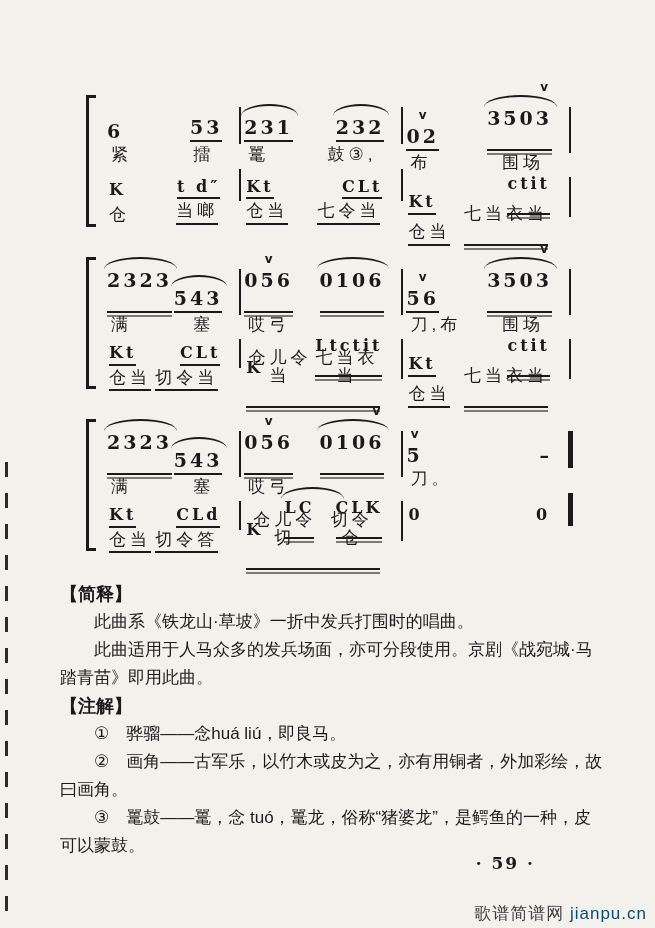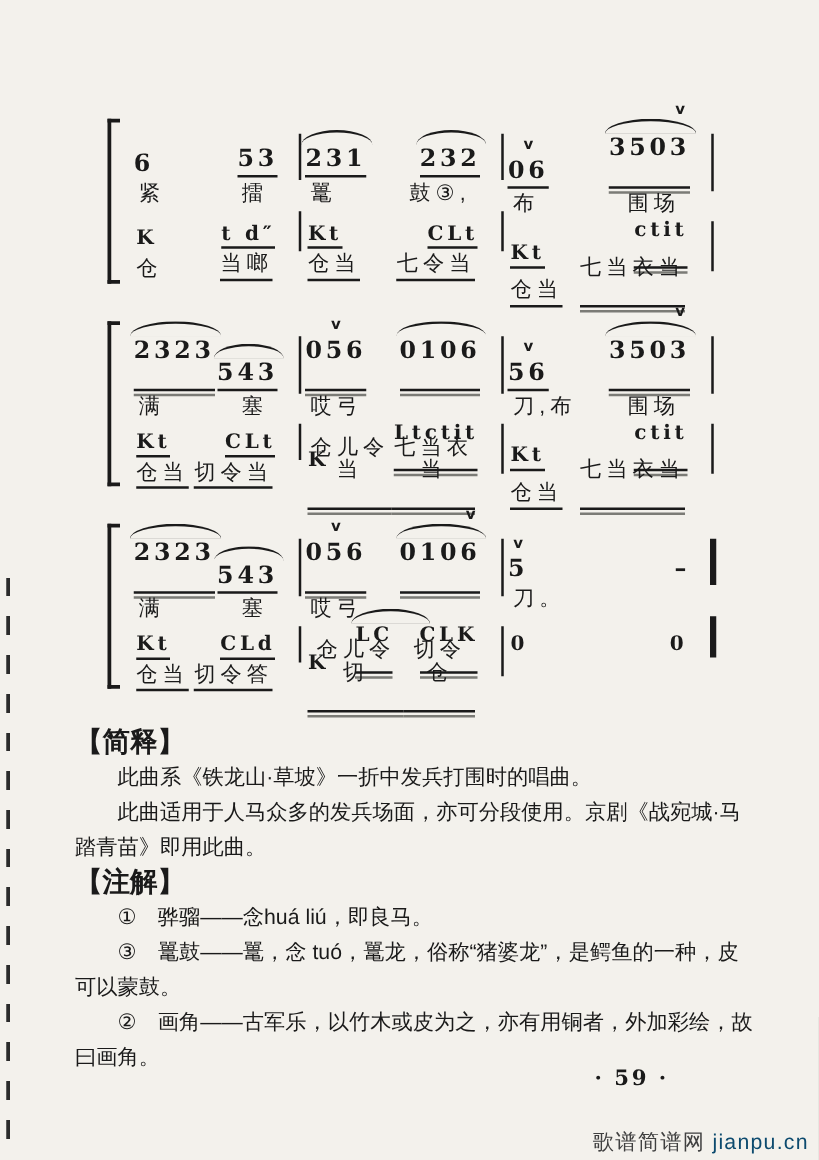--- a/index.html
+++ b/index.html
@@ -114,7 +114,7 @@
 
         <div class="measure mw2">
           <div class="row num">
-            <span class="g u1"><b class="bv">v</b><em class="gt">06</em></span>
+            <span class="g u1"><b class="bv">v</b><em class="gt">02</em></span>
             <span class="g u2 hasarc"><i class="arc-line"></i><b class="bv">v</b><em class="gt">3503</em></span>
             <i class="bar"></i>
           </div>

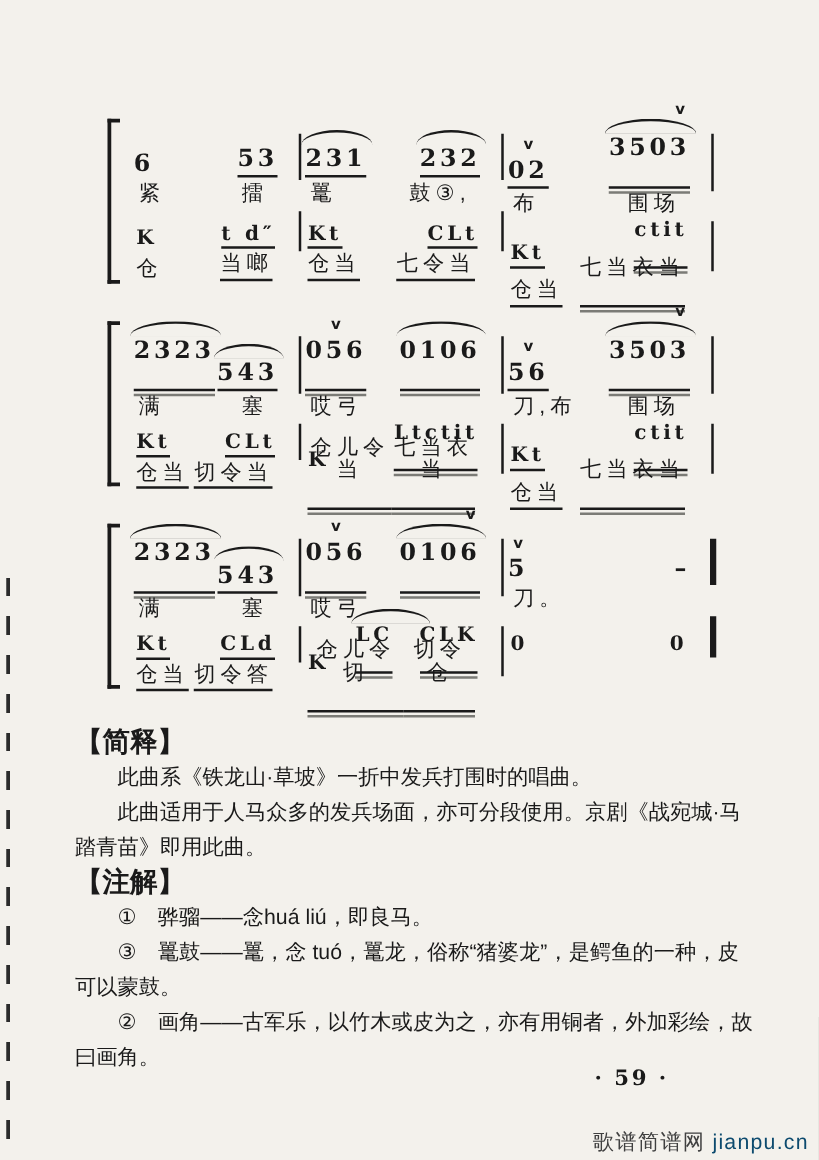--- a/index.html
+++ b/index.html
@@ -50,7 +50,7 @@
 
   
   .notes{position:absolute;left:60px;top:580px;width:546px;font-size:17px;line-height:28px;}
-  .notes h3{margin:0;font-size:22px;font-weight:bold;line-height:28px;}
+  .notes h3{margin:0;font-size:18px;font-weight:bold;line-height:28px;}
   .notes p{margin:0;text-indent:2em;}
 
   .pagenum{position:absolute;top:853px;left:425px;width:110px;text-align:right;

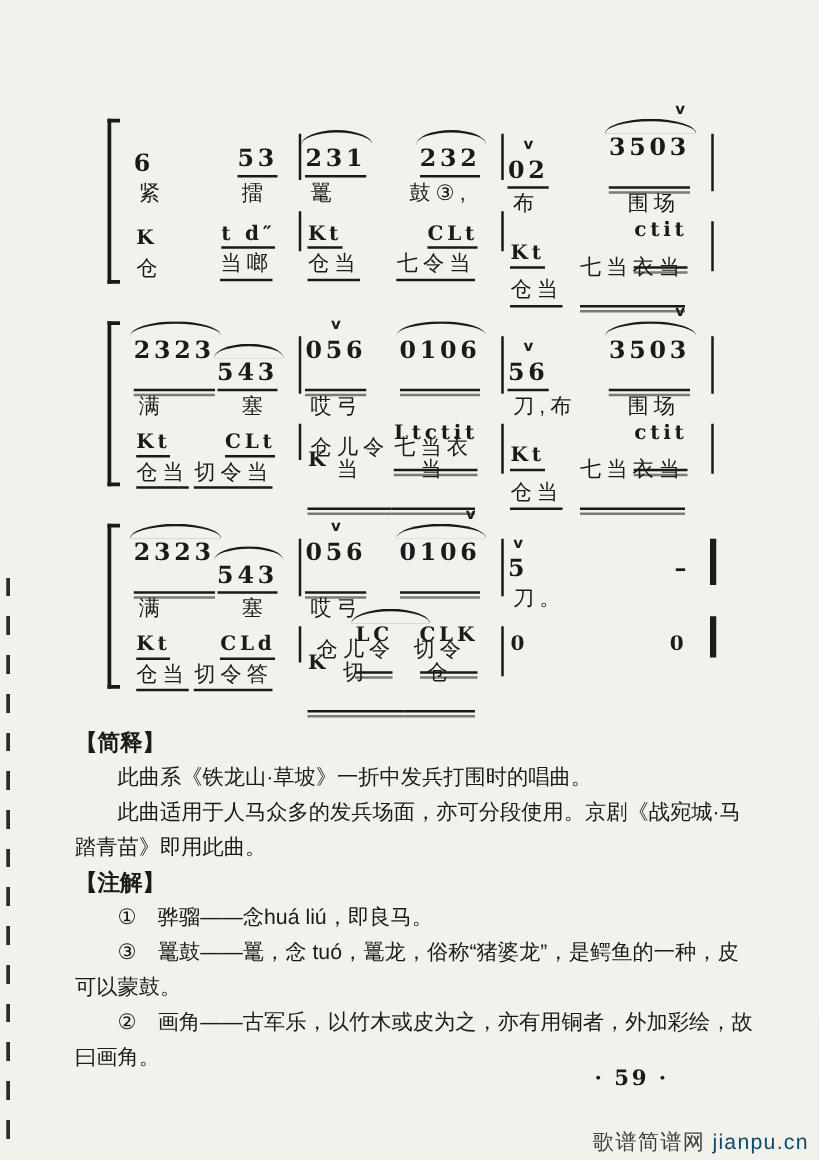--- a/index.html
+++ b/index.html
@@ -284,8 +284,8 @@
     <p>此曲适用于人马众多的发兵场面，亦可分段使用。京剧《战宛城·马踏青苗》即用此曲。</p>
     <h3>【注解】</h3>
     <p>①　骅骝——念huá liú，即良马。</p>
+    <p>②　画角——古军乐，以竹木或皮为之，亦有用铜者，外加彩绘，故曰画角。</p>
     <p>③　鼍鼓——鼍，念 tuó，鼍龙，俗称“猪婆龙”，是鳄鱼的一种，皮可以蒙鼓。</p>
-    <p>②　画角——古军乐，以竹木或皮为之，亦有用铜者，外加彩绘，故曰画角。</p>
   </div>
 
   <div class="pagenum">· 59 ·</div>

